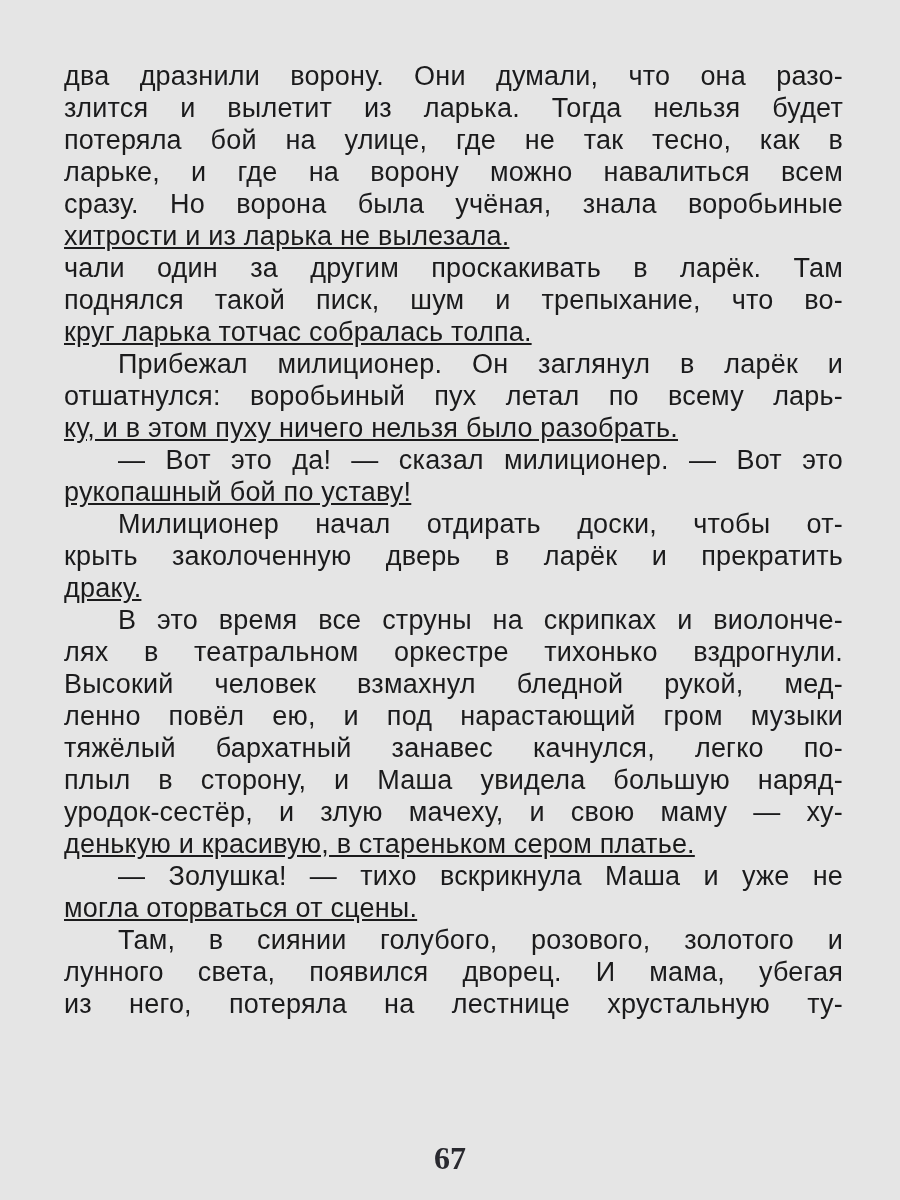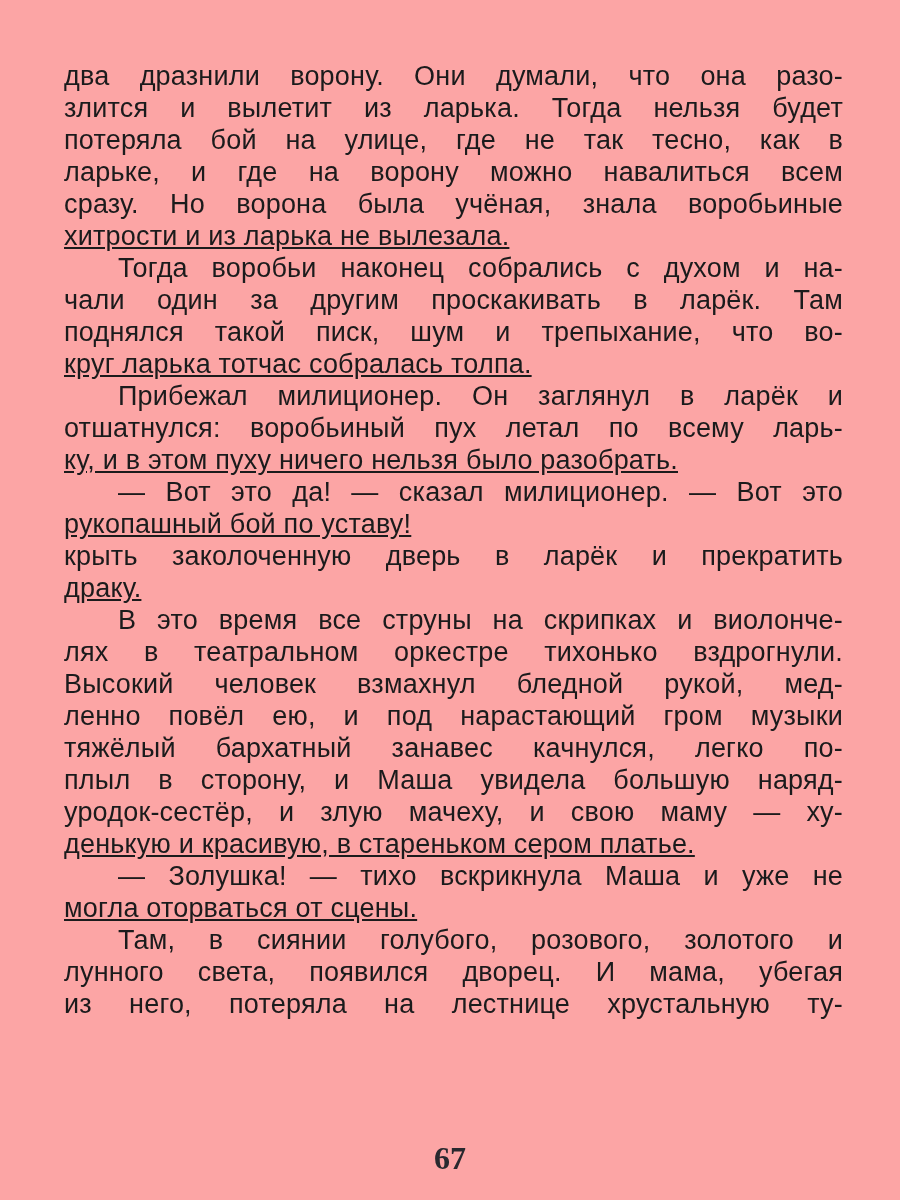--- a/index.html
+++ b/index.html
@@ -57,7 +57,7 @@
 </head>
 <body>
 
-<div class="page" style="background: #fca5a5;">
+<div class="page" style="background: #e5e5e5;">
   <div class="text-block" style="color: rgb(27, 27, 28);">
       <div class="para">
         <div class="line">два дразнили ворону. Они думали, что она разо-</div>

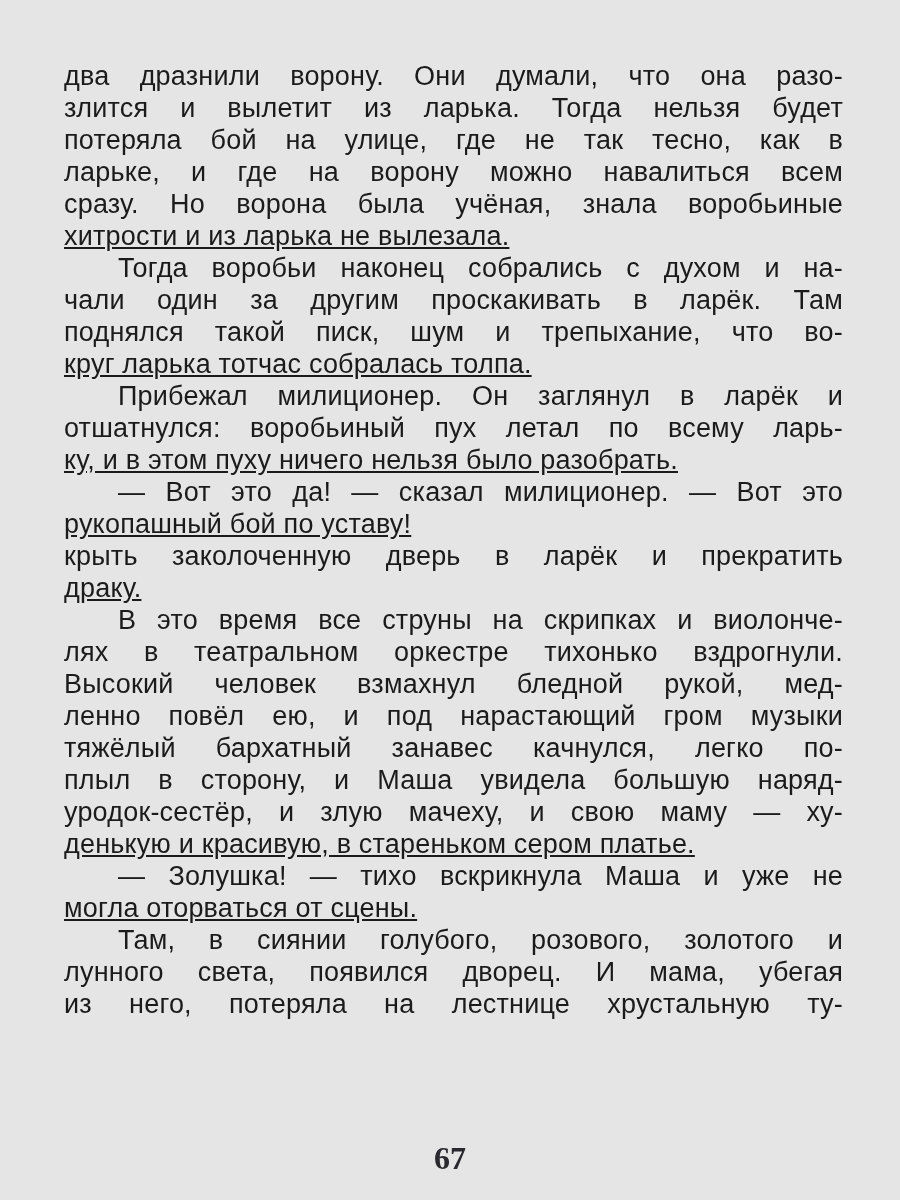--- a/index.html
+++ b/index.html
@@ -68,7 +68,6 @@
         <div class="line last">хитрости и из ларька не вылезала.</div>
       </div>
       <div class="para">
-        <div class="line indent">Тогда воробьи наконец собрались с духом и на-</div>
         <div class="line">чали один за другим проскакивать в ларёк. Там</div>
         <div class="line">поднялся такой писк, шум и трепыхание, что во-</div>
         <div class="line last">круг ларька тотчас собралась толпа.</div>

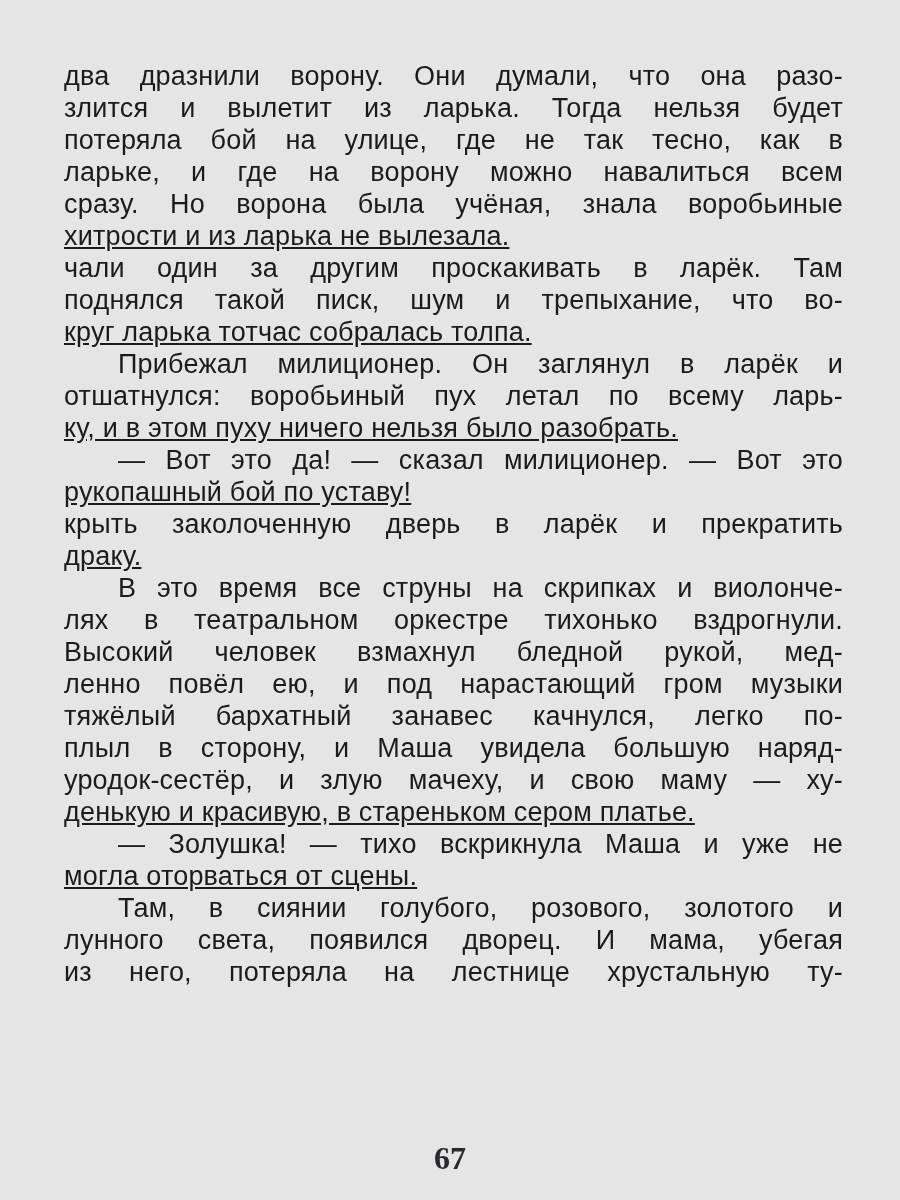--- a/index.html
+++ b/index.html
@@ -82,6 +82,7 @@
         <div class="line last">рукопашный бой по уставу!</div>
       </div>
       <div class="para">
+        <div class="line indent">Милиционер начал отдирать доски, чтобы от-</div>
         <div class="line">крыть заколоченную дверь в ларёк и прекратить</div>
         <div class="line last">драку.</div>
       </div>

